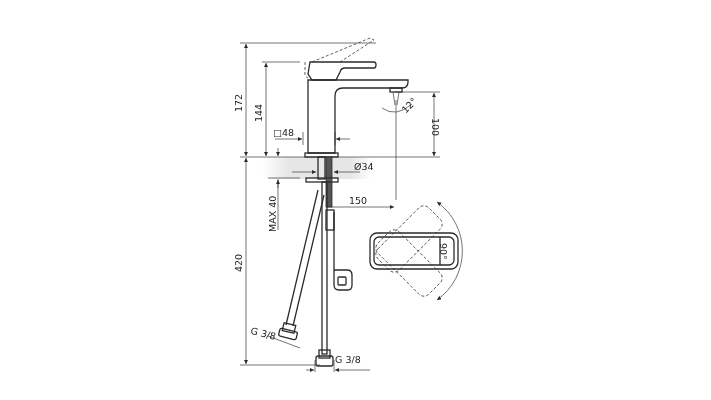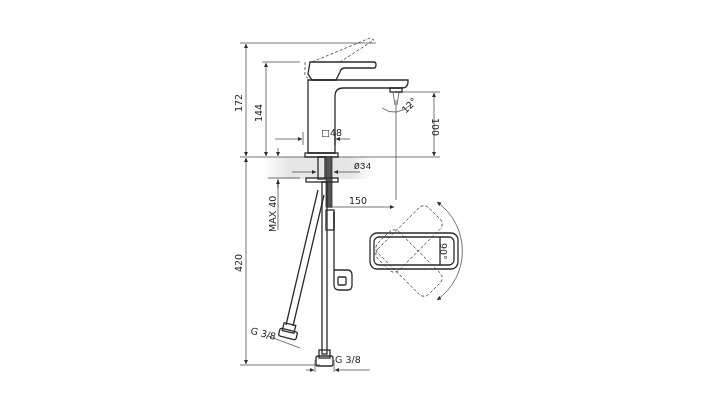--- a/index.html
+++ b/index.html
@@ -117,7 +117,7 @@
 <div class="lbl rot" style="left:234px; top:272px;">420</div>
 <div class="lbl rot" style="left:268px; top:232px;">MAX 40</div>
 <div class="lbl" style="left:424px; top:118px; transform-origin:0 0; transform: rotate(90deg) translateX(0); left:440px;">100</div>
-<div class="lbl" style="left:273px; top:128px;margin-left:48px;">□48</div>
+<div class="lbl" style="left:273px; top:128px;">□48</div>
 <div class="lbl" style="left:354px; top:162px;font-family:Liberation Mono, monospace;">Ø34</div>
 <div class="lbl" style="left:349px; top:196px;">150</div>
 <div class="lbl" style="left:400px; top:94px; transform-origin:0 0; transform: rotate(-45deg); top:108px;">12°</div>

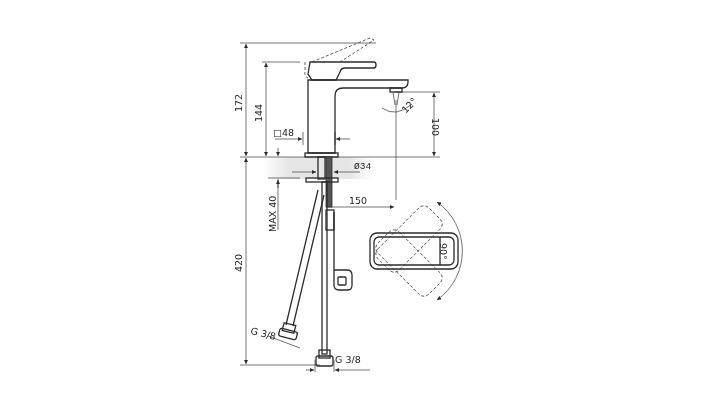--- a/index.html
+++ b/index.html
@@ -118,7 +118,7 @@
 <div class="lbl rot" style="left:268px; top:232px;">MAX 40</div>
 <div class="lbl" style="left:424px; top:118px; transform-origin:0 0; transform: rotate(90deg) translateX(0); left:440px;">100</div>
 <div class="lbl" style="left:273px; top:128px;">□48</div>
-<div class="lbl" style="left:354px; top:162px;font-family:Liberation Mono, monospace;">Ø34</div>
+<div class="lbl" style="left:354px; top:162px;">Ø34</div>
 <div class="lbl" style="left:349px; top:196px;">150</div>
 <div class="lbl" style="left:400px; top:94px; transform-origin:0 0; transform: rotate(-45deg); top:108px;">12°</div>
 <div class="lbl" style="left:448px; top:243px; transform-origin:0 0; transform: rotate(90deg);">90°</div>

